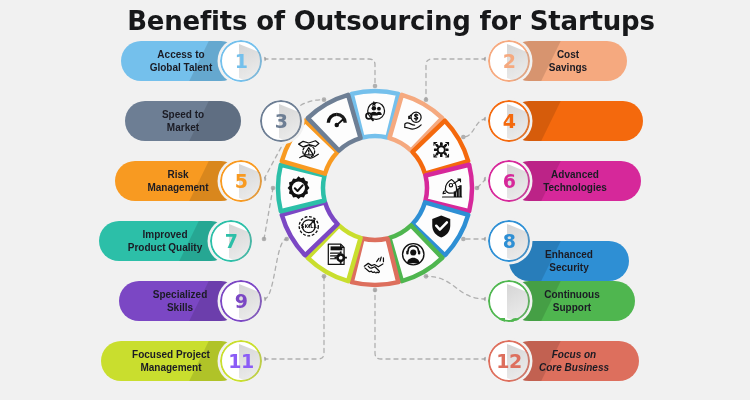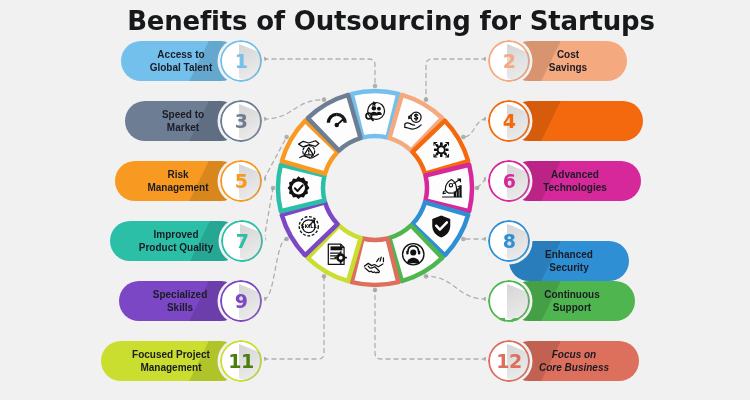--- a/index.html
+++ b/index.html
@@ -314,7 +314,7 @@
 Savings</div>
        </div>
              </div>
-      <div class="item left" style="left:125px;top:98px;">
+      <div class="item left" style="left:125px;top:98px;gap:40px;">
                <div class="pill" style="width:116px;background:linear-gradient(90deg,#6d7e94,#6d7e94);">
          <div class="cast"></div>
          <div class="txt">Speed to

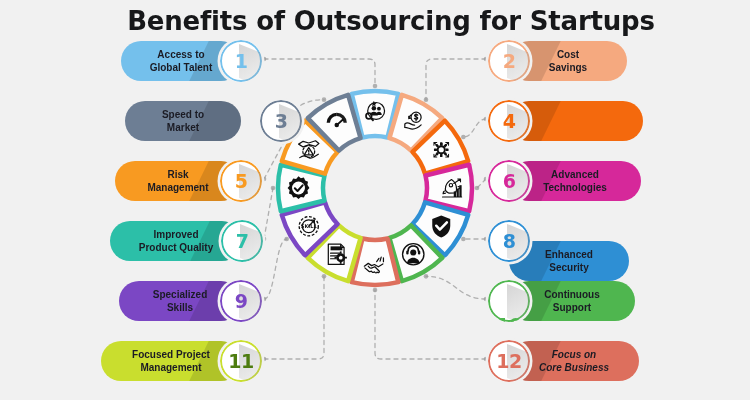--- a/index.html
+++ b/index.html
@@ -360,7 +360,7 @@
 Technologies</div>
        </div>
              </div>
-      <div class="item left" style="left:110px;top:218px;">
+      <div class="item left" style="left:99px;top:218px;">
                <div class="pill" style="width:132px;background:linear-gradient(90deg,#2cbfa8,#2cbfa8);">
          <div class="cast"></div>
          <div class="txt">Improved

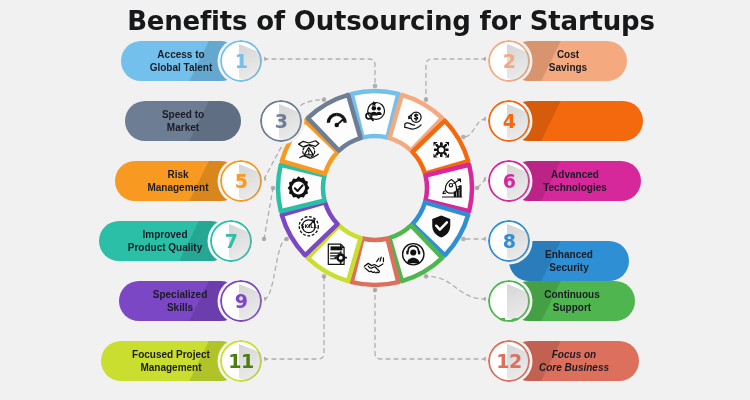--- a/index.html
+++ b/index.html
@@ -417,7 +417,7 @@
         <div class="badge">
          <div class="ring" style="border-color:#c9de2e;"></div>
          <div class="nshadow"></div>
-         <div class="num" style="color:#4d7c0f;">11</div>
+         <div class="num" style="color:#8b5cf6;">11</div>
        </div>
              </div>
       <div class="item right" style="left:488px;top:338px;">

